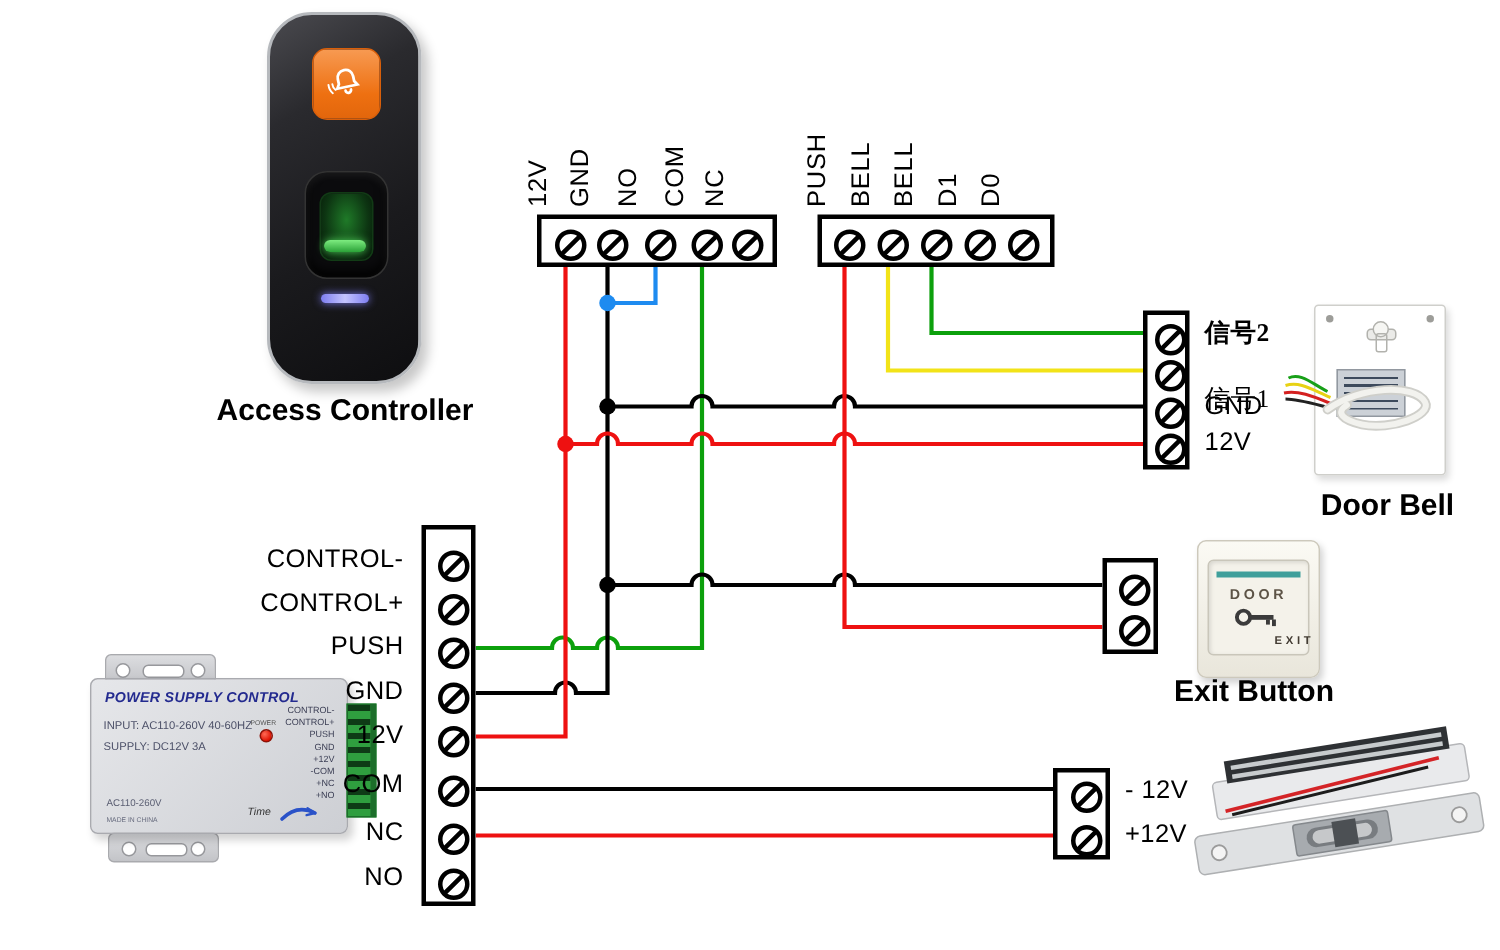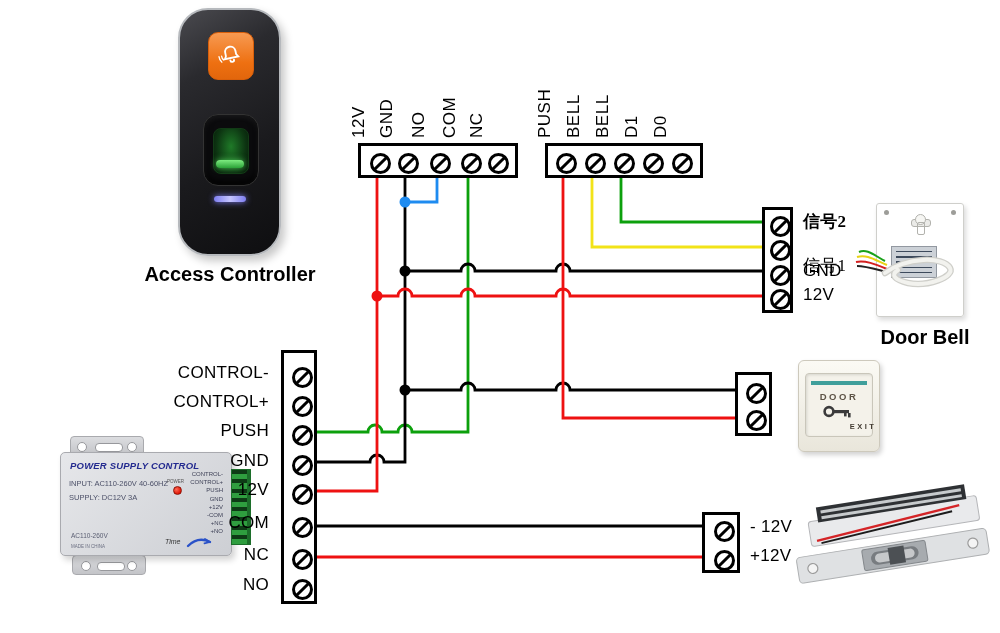--- a/index.html
+++ b/index.html
@@ -203,6 +203,7 @@
       <div class="exit-exit">EXIT</div>
     </div>
   </div>
+  <div class="caption" style="left:770px;top:450px;width:132px;">Exit Button</div>
 
   <svg class="locks-svg" style="left:790px;top:478px;" width="210" height="125" viewBox="0 0 210 125">
     <g transform="translate(18,44) rotate(-9)">

